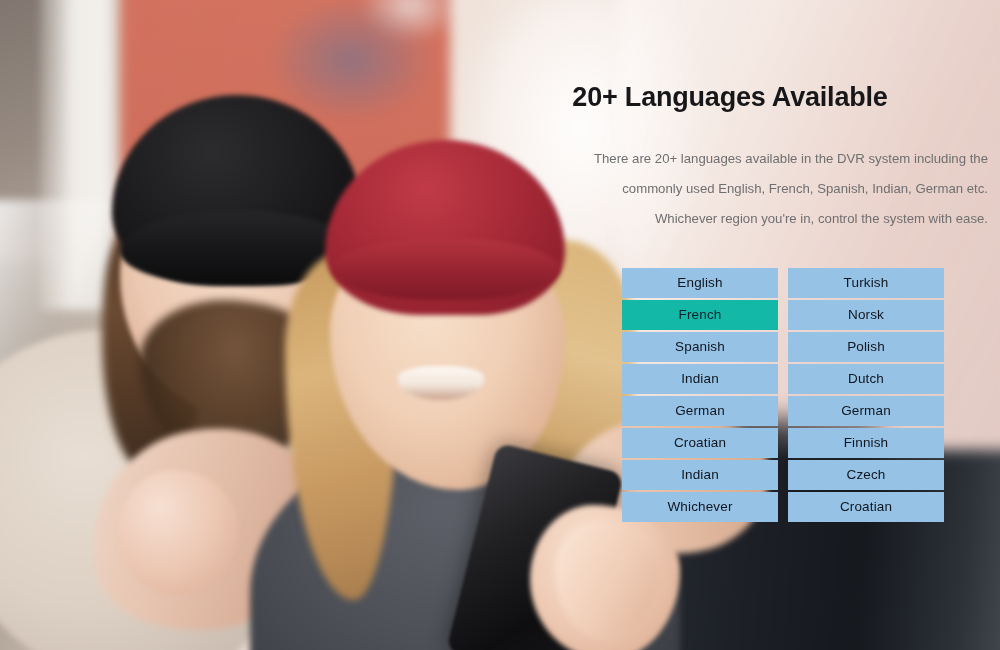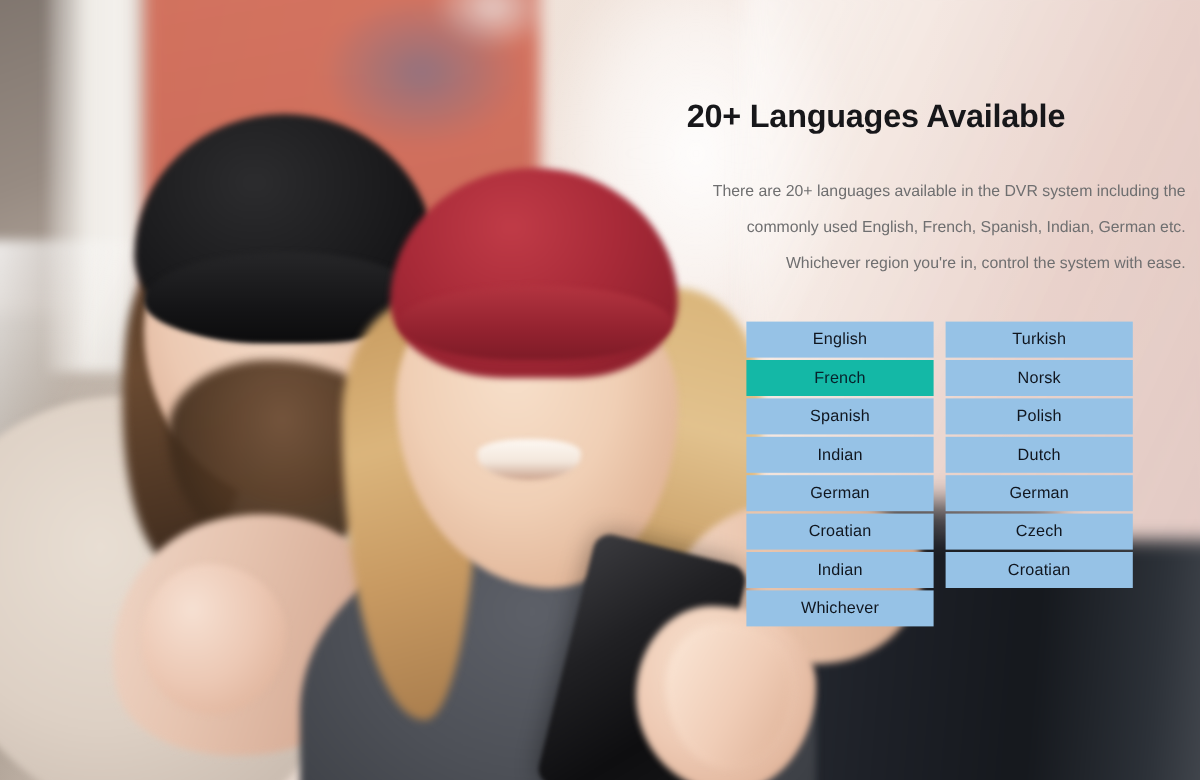--- a/index.html
+++ b/index.html
@@ -421,6 +421,7 @@
           <div class="lang-item">Polish</div>
           <div class="lang-item">Dutch</div>
           <div class="lang-item">German</div>
+          <div class="lang-item">Finnish</div>
           <div class="lang-item">Czech</div>
           <div class="lang-item">Croatian</div>
         </div>

